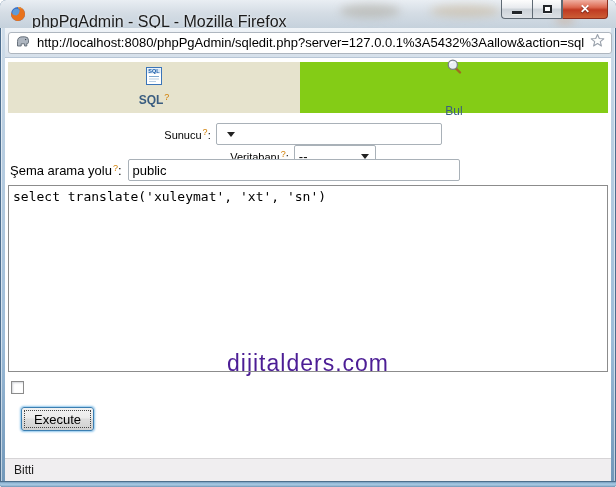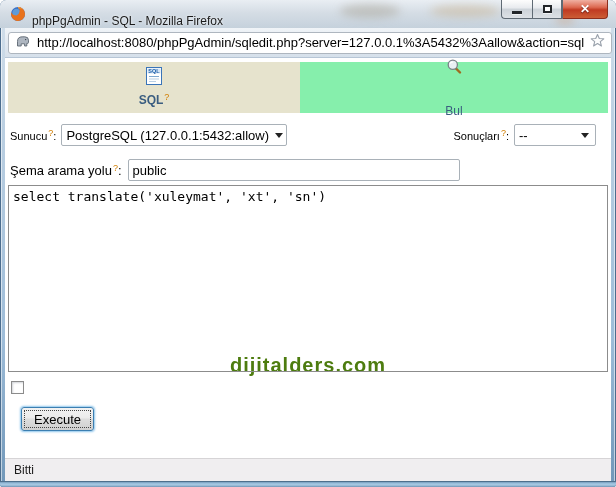--- a/index.html
+++ b/index.html
@@ -16,7 +16,7 @@
   .blob2 { left:430px; top:5px; width:70px; height:12px; background:rgba(190,150,90,.30); }
   .blob3 { left:555px; top:16px; width:20px; height:8px; background:rgba(200,120,60,.30); }
   .fx-icon { position:absolute; left:10px; top:6px; width:16px; height:16px; }
-  .title-text { position:absolute; left:32px; top:8px; line-height:27px; font-size:12px; color:#1b1b1b;
+  .title-text { position:absolute; left:32px; top:8px; line-height:27px; font-size:16px; color:#1b1b1b;
                 text-shadow:0 0 3px rgba(255,255,255,.9); }
   .win-buttons { position:absolute; top:0; right:8px; display:flex; }
   .win-btn { height:19px; border:1px solid #5f6a74; border-top:none; display:flex; align-items:center; justify-content:center;

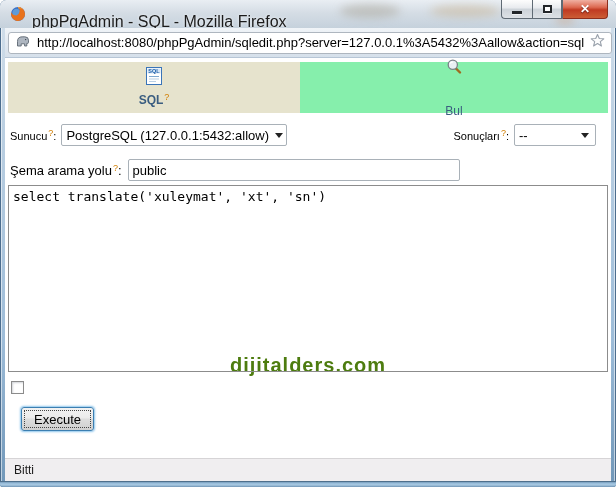--- a/index.html
+++ b/index.html
@@ -42,7 +42,7 @@
   .tabbar { margin:4px 3px 0 3px; height:51px; display:flex; }
   .tab { display:flex; flex-direction:column; align-items:center; justify-content:center; gap:1px; cursor:pointer; }
   .tab-sql { width:292px; background:#e6e3cd; }
-  .tab-bul { flex:1; background:#86efac;gap:24px; }
+  .tab-bul { flex:1; background:#84cc16;gap:24px; }
   .tab-label { font-size:12px; color:#3a5d80; }
   .tab-sql .tab-label { font-weight:bold; }
   .help { color:#d07d00; font-size:9px; vertical-align:4px; margin-left:1px; text-decoration:none; cursor:pointer; }

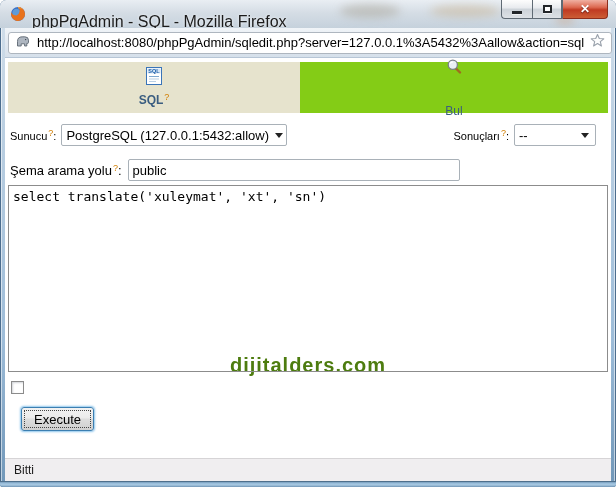--- a/index.html
+++ b/index.html
@@ -47,7 +47,7 @@
   .tab-sql .tab-label { font-weight:bold; }
   .help { color:#d07d00; font-size:9px; vertical-align:4px; margin-left:1px; text-decoration:none; cursor:pointer; }
 
-  .row1 { margin:10px 3px 0 3px; height:24px; display:flex; align-items:center; justify-content:space-between; padding:0 12px 0 2px; }
+  .row1 { margin:10px 3px 0 3px; height:24px; display:flex; align-items:center; justify-content:space-between; padding:0 12px 0 2px;flex-direction:column; }
   .fgroup { display:flex; align-items:center; gap:5px; }
   .small-label { font-size:11px; color:#000; }
   .big-label { font-size:13px; color:#000; }

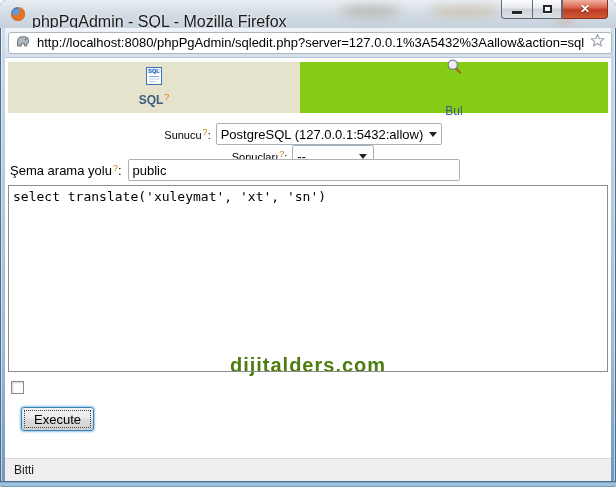--- a/index.html
+++ b/index.html
@@ -168,7 +168,6 @@
       <div class="fgroup">
         <span class="small-label"><span>Sunucu</span><span class="help">?</span><span>:</span></span>
         <div class="select select-server">
-          <span class="select-value">PostgreSQL (127.0.0.1:5432:allow)</span>
           <span class="sel-arrow"></span>
         </div>
       </div>

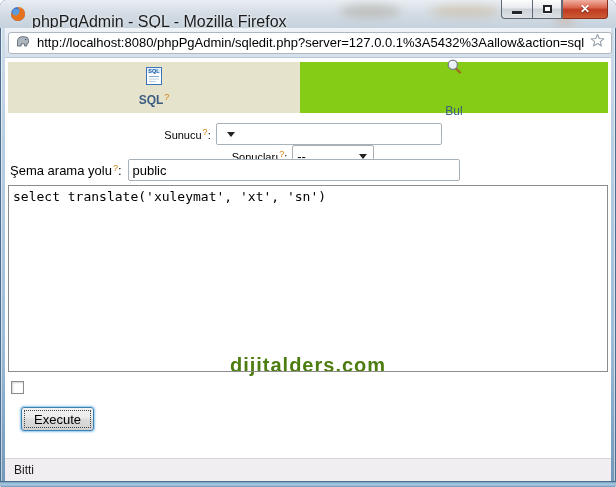--- a/index.html
+++ b/index.html
@@ -172,7 +172,7 @@
         </div>
       </div>
       <div class="fgroup">
-        <span class="small-label"><span>Sonuçları</span><span class="help">?</span><span>:</span></span>
+        <span class="small-label"><span>Veritabanı</span><span class="help">?</span><span>:</span></span>
         <div class="select select-db">
           <span class="select-value">--</span>
           <span class="sel-arrow"></span>

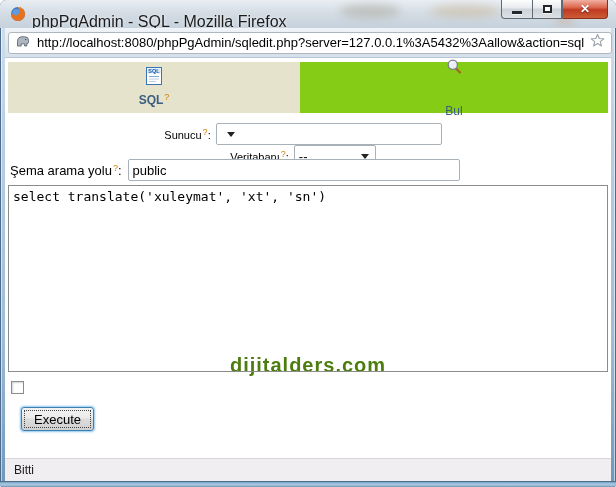--- a/index.html
+++ b/index.html
@@ -64,7 +64,7 @@
 
   .ta-wrap { position:relative; margin:4px 3px 0 3px; height:187px; }
   .watermark { position:absolute; left:50%; bottom:-5px; transform:translateX(-50%); z-index:0;
-               font-size:20px; font-weight:bold; letter-spacing:1px; color:#4d7c0f; white-space:nowrap; pointer-events:none; }
+               font-size:23px; font-weight:normal; letter-spacing:1px; color:#4c1d95; white-space:nowrap; pointer-events:none; }
   .sql-textarea { position:relative; z-index:1; width:100%; height:100%; background:transparent; resize:none;
                   border:1px solid #8c8c8c; font-family:"DejaVu Sans Mono", monospace; font-size:13px; color:#000; padding:3px 4px; }
 

